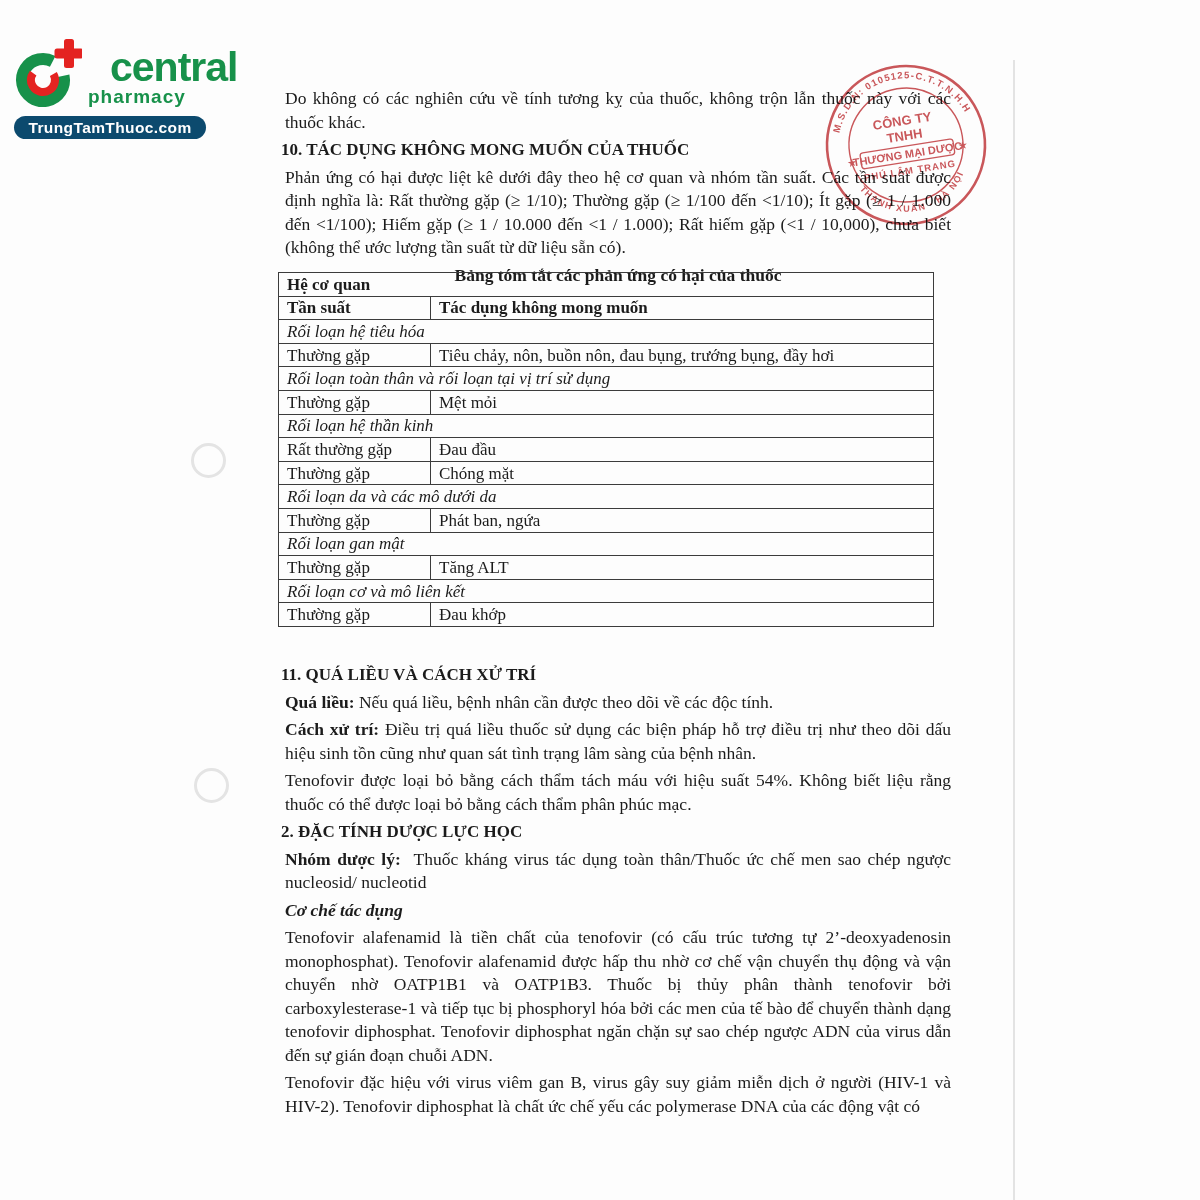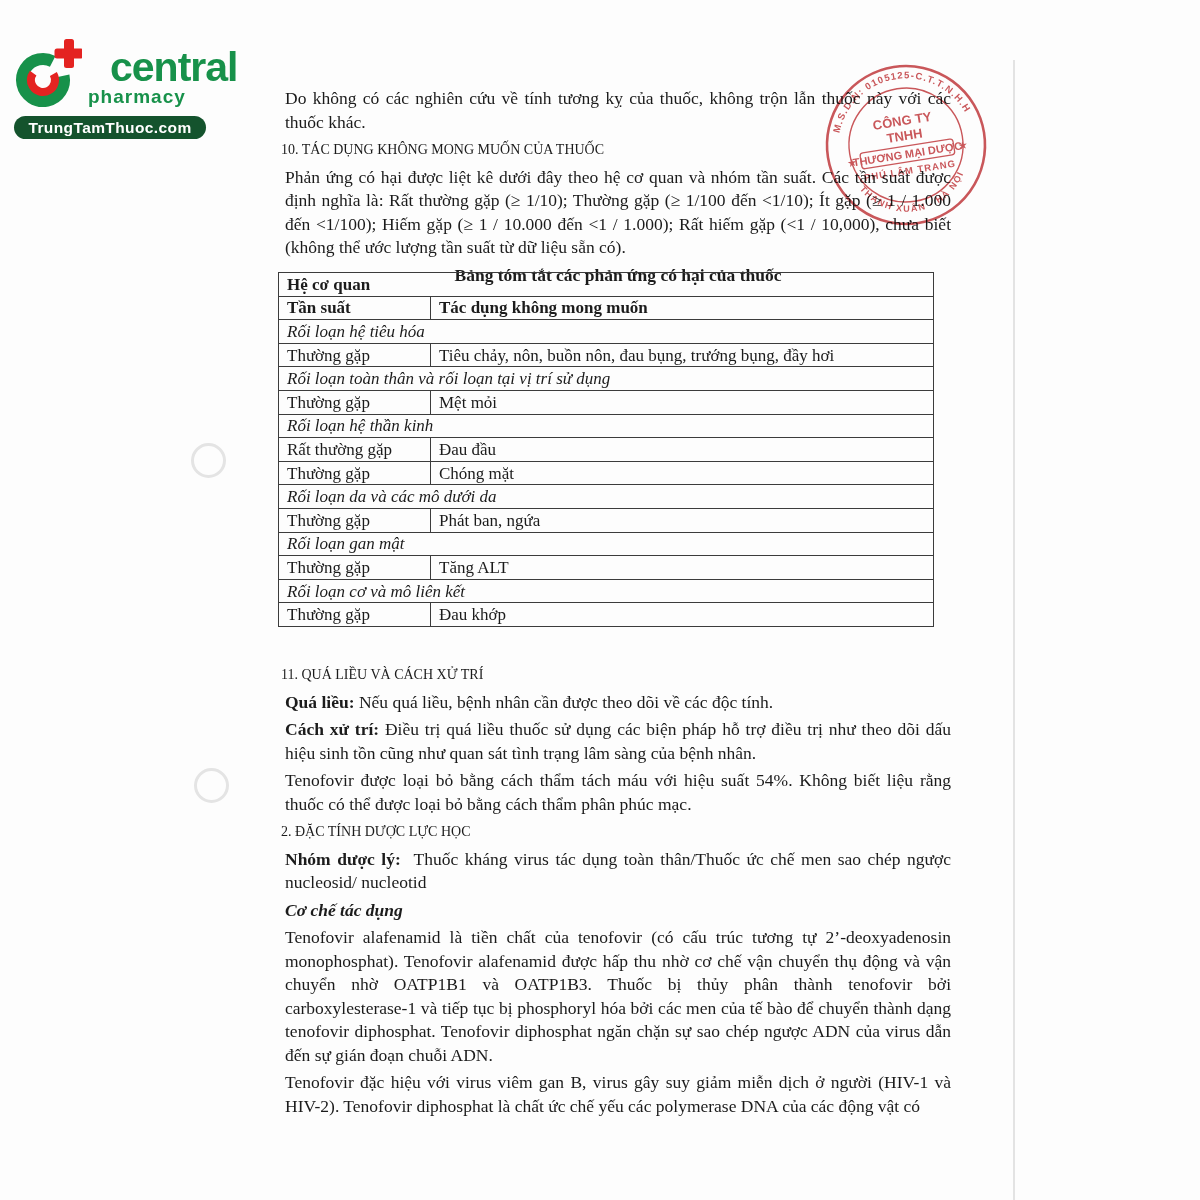--- a/index.html
+++ b/index.html
@@ -24,7 +24,7 @@
   }
   .logo-banner{
     position:absolute;left:2px;top:80px;width:192px;height:23px;
-    background:#14532d;border-radius:12px;
+    background:#0c4a6e;border-radius:12px;
     font-family:"Liberation Sans","DejaVu Sans",sans-serif;
     font-weight:bold;font-size:15.5px;line-height:23px;text-align:center;color:#ffffff;
     letter-spacing:.4px;

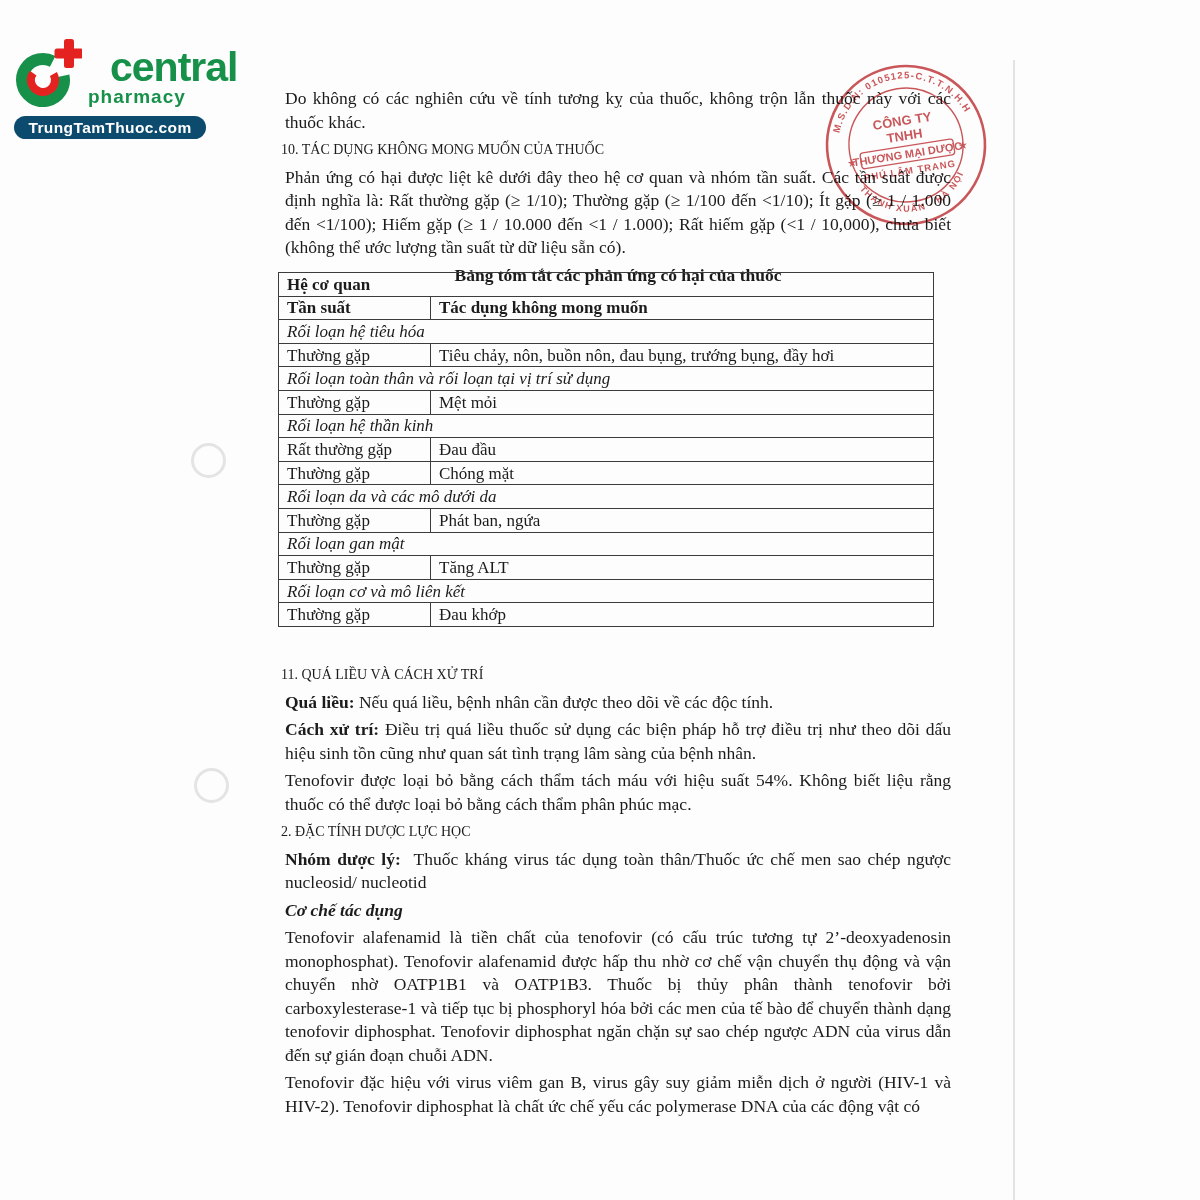--- a/index.html
+++ b/index.html
@@ -43,7 +43,7 @@
   .top-block{top:83px;}
   .bottom-block{top:663px;}
   .para{margin:4px;}
-  .heading{margin:0;font-weight:normal;font-size:14px;}
+  .heading{margin:0;font-weight:bold;font-size:17px;}
   .caption{text-align:center;font-weight:bold;}
   .mech{font-weight:bold;font-style:italic;}
   b{font-weight:bold;}

